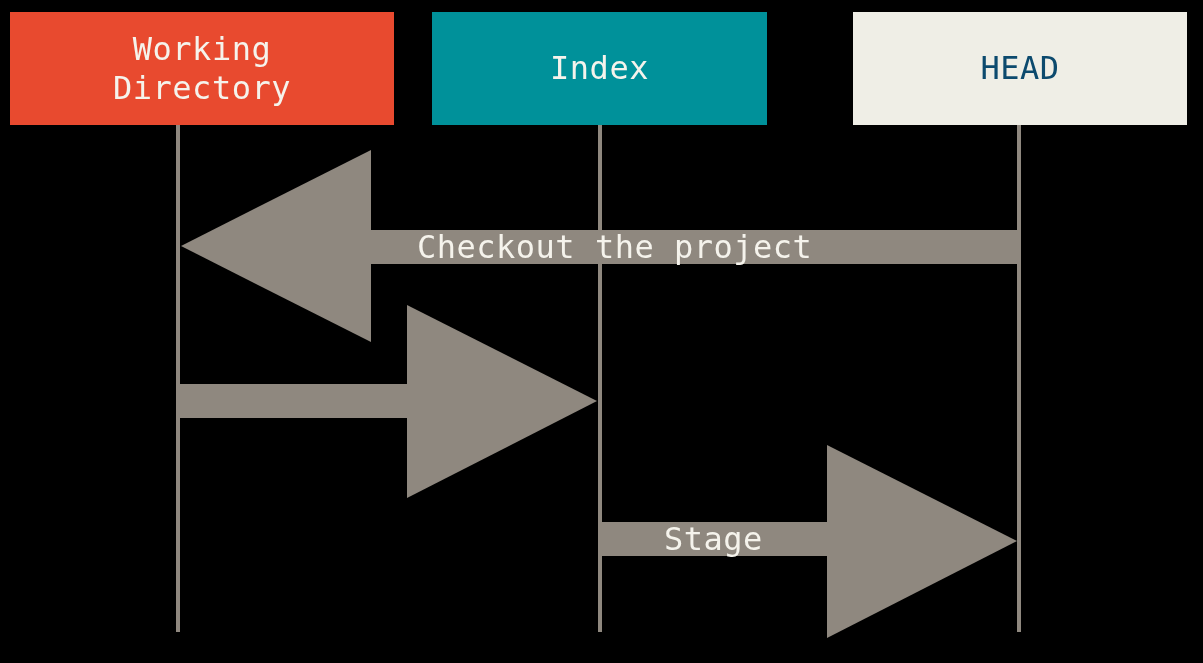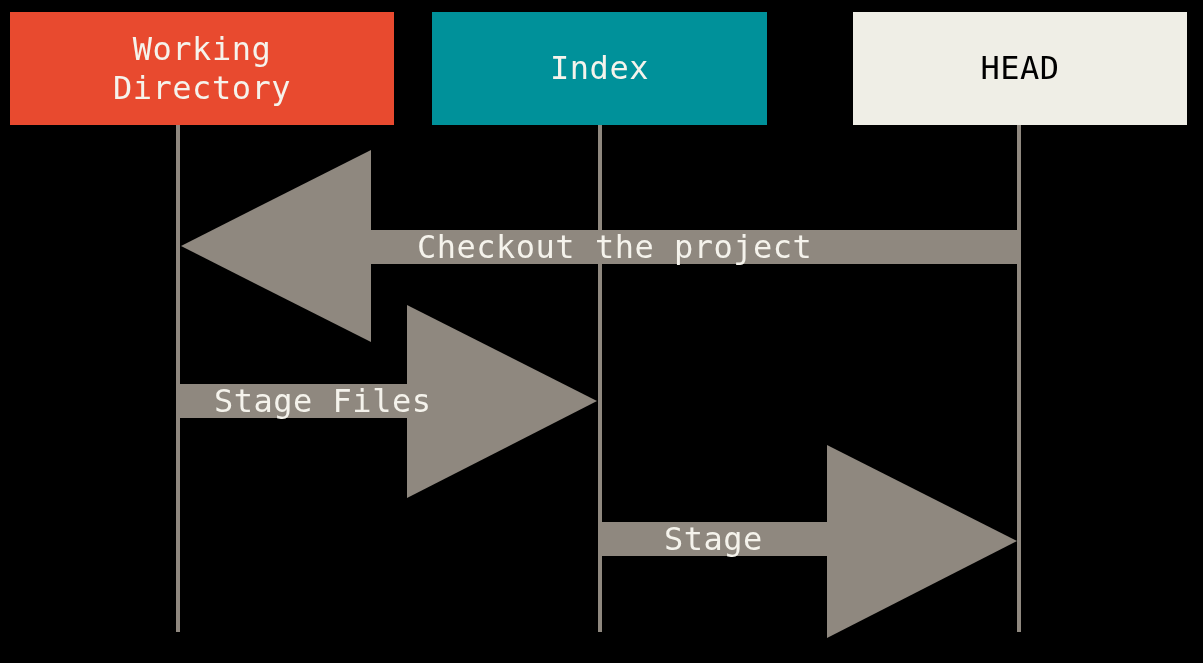--- a/index.html
+++ b/index.html
@@ -51,7 +51,7 @@
     left: 853px;
     width: 334px;
     background: #efeee6;
-    color: #000000;
+    color: #0c4a6e;
   }
 
   

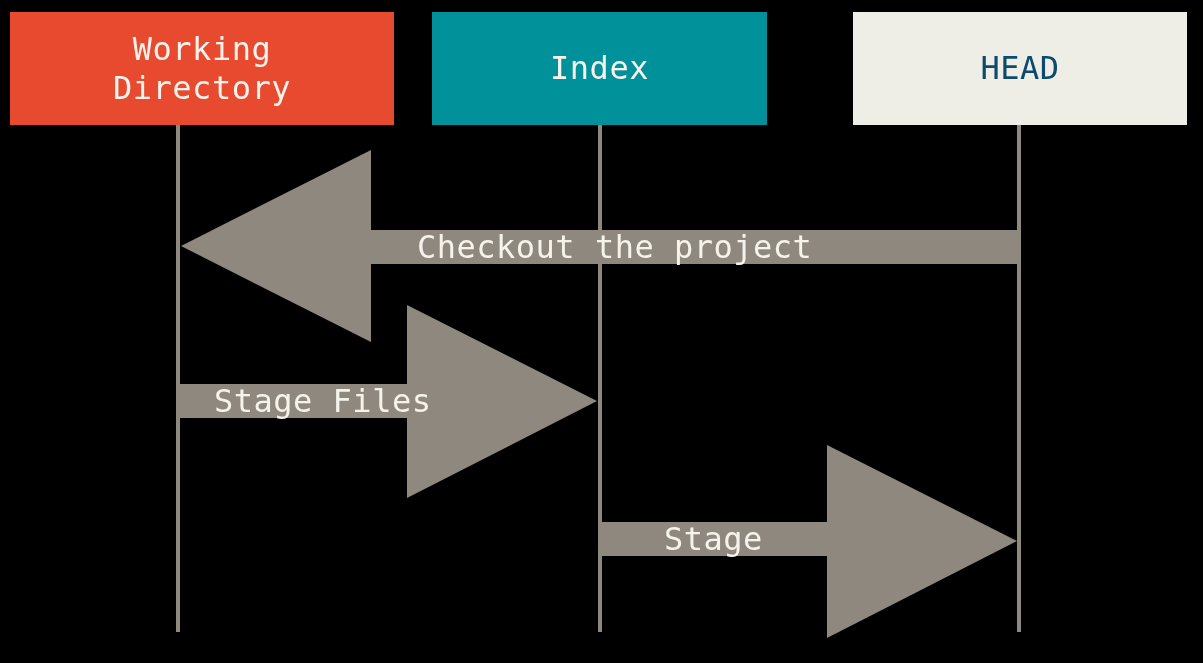--- a/index.html
+++ b/index.html
@@ -137,7 +137,6 @@
 
   <div class="shaft stage-shaft"></div>
   <div class="head head-right stage-head"></div>
-  <span class="arrow-label stage-label">Stage Files</span>
 
   <div class="shaft commit-shaft"></div>
   <div class="head head-right commit-head"></div>

